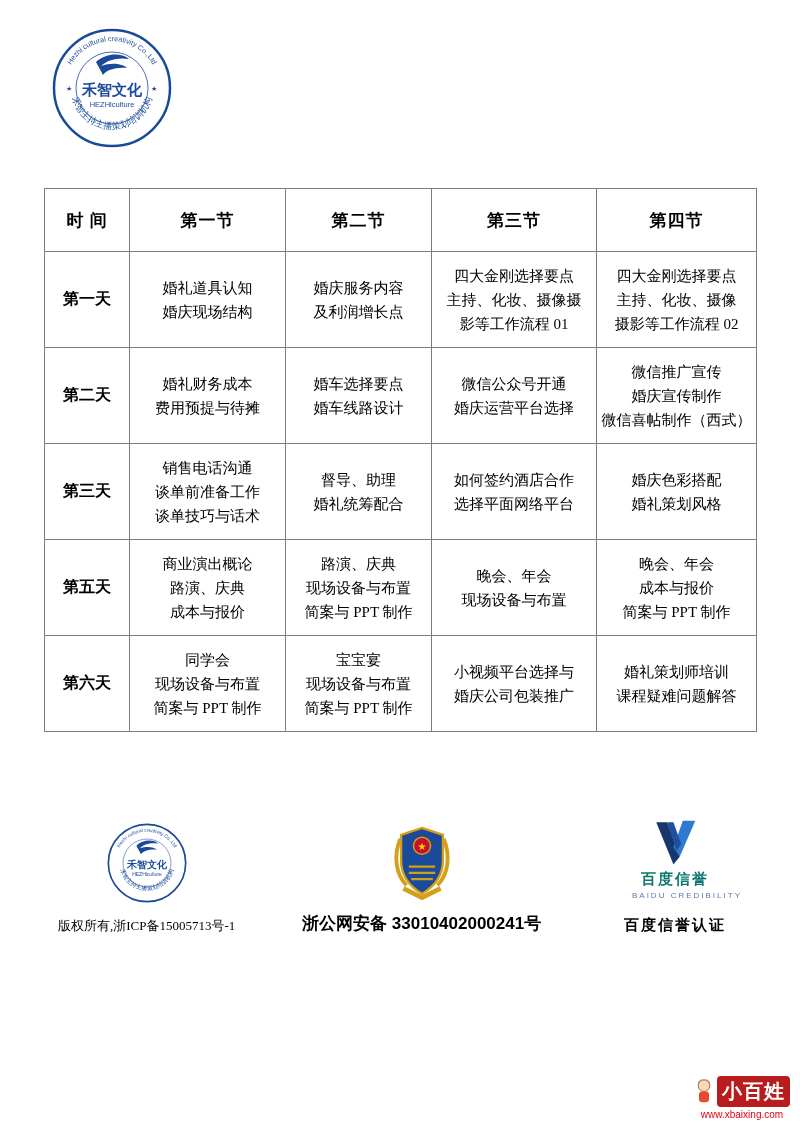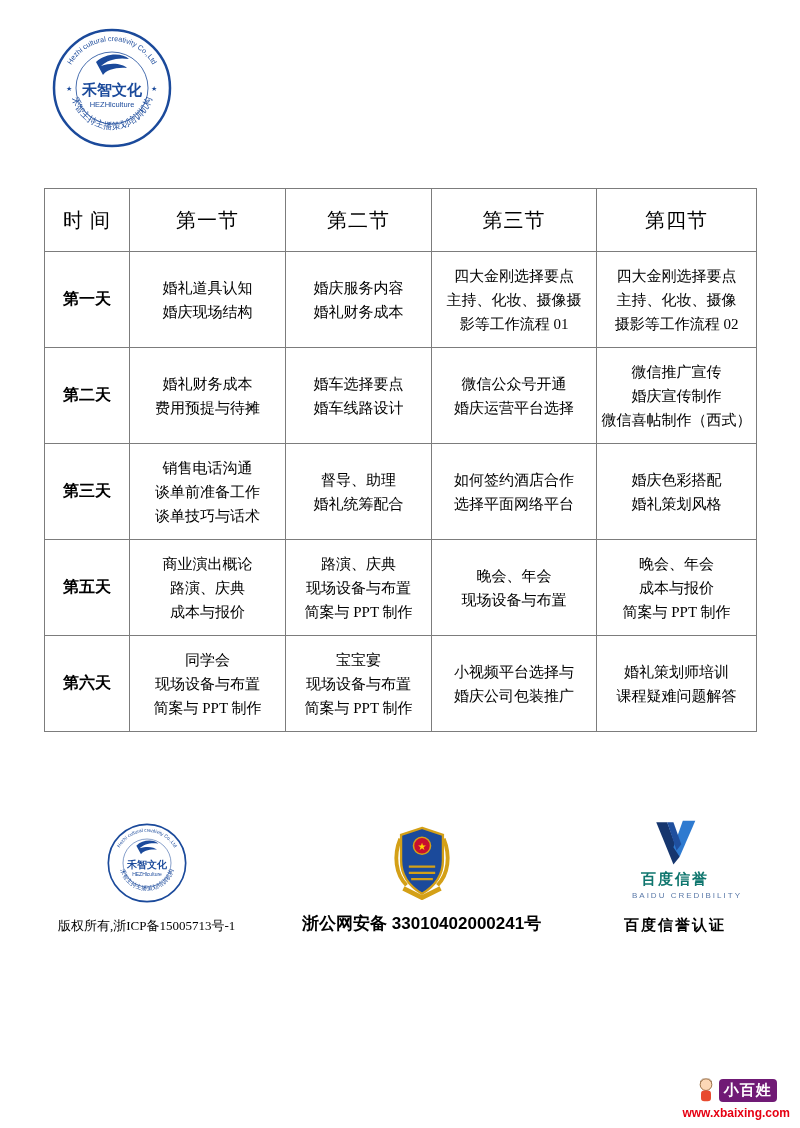--- a/index.html
+++ b/index.html
@@ -16,7 +16,7 @@
                  font-family:"Liberation Serif",serif;}
   table.schedule th,table.schedule td{border:1px solid #7c7c7c;text-align:center;
                  vertical-align:middle;padding:6px 4px;}
-  table.schedule thead th{height:50px;font-size:20px;font-weight:normal;letter-spacing:1px;}
+  table.schedule thead th{height:50px;font-size:17px;font-weight:bold;letter-spacing:1px;}
   table.schedule tbody tr{height:96px;}
   .day-cell{font-size:16px;font-weight:bold;}
   .content-cell{font-size:15px;line-height:1.6;white-space:pre-line;}

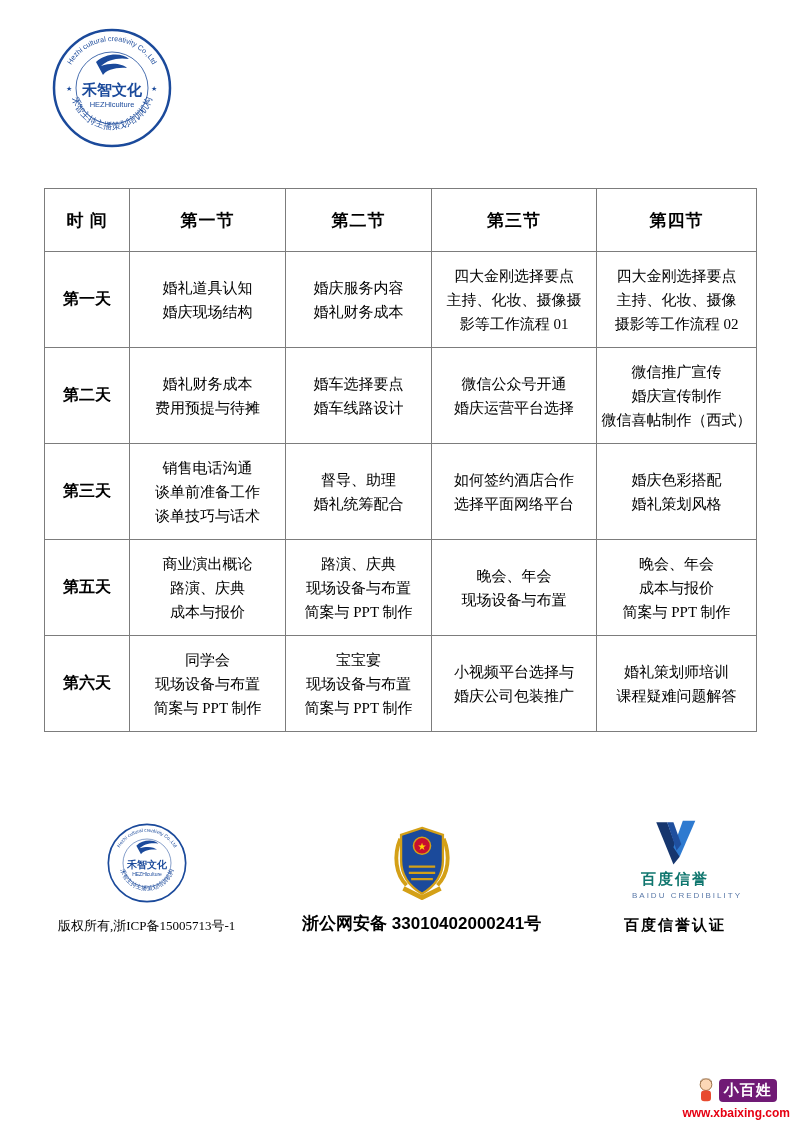--- a/index.html
+++ b/index.html
@@ -90,7 +90,7 @@
           <td class="content-cell">婚礼道具认知
 婚庆现场结构</td>
           <td class="content-cell">婚庆服务内容
-婚礼财务成本</td>
+及利润增长点</td>
           <td class="content-cell">四大金刚选择要点
 主持、化妆、摄像摄
 影等工作流程 01</td>

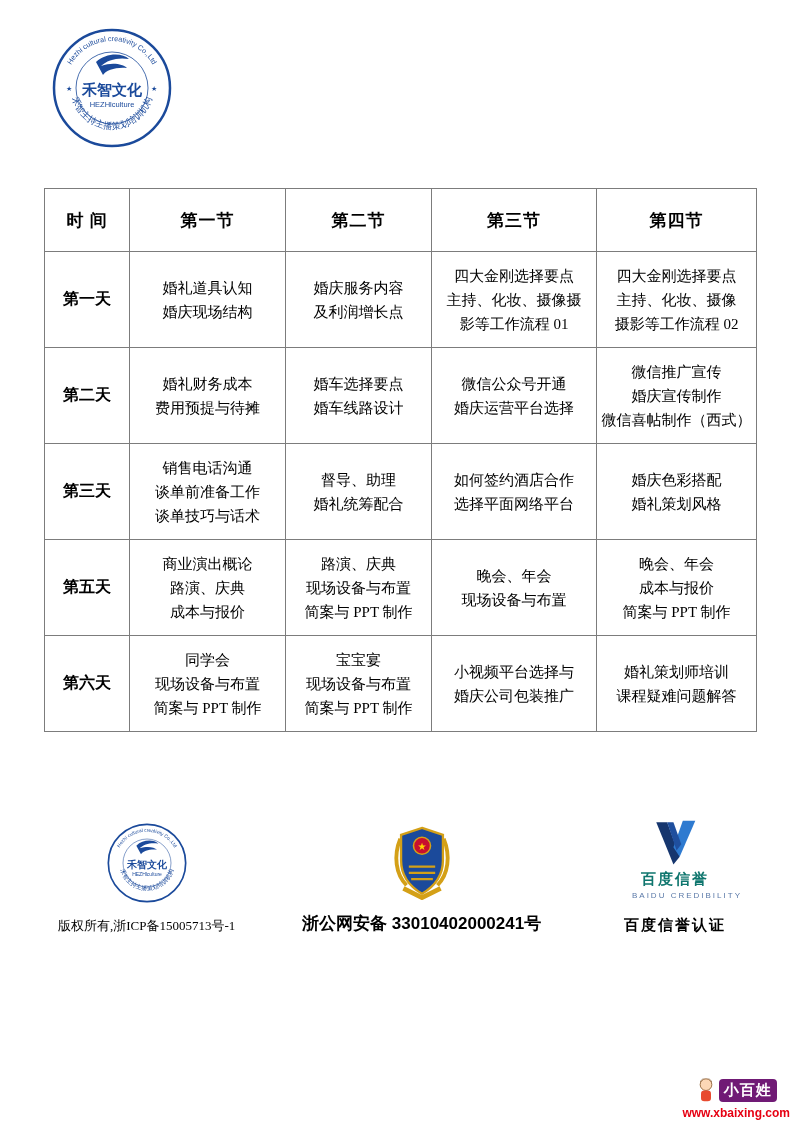--- a/index.html
+++ b/index.html
@@ -33,7 +33,7 @@
   .watermark{position:absolute;right:10px;bottom:8px;display:flex;flex-direction:column;
              align-items:center;gap:2px;}
   .wm-row{display:flex;align-items:center;gap:3px;}
-  .wm-badge{background:#701a75;color:#fff;font-size:15px;font-weight:bold;
+  .wm-badge{background:#b91c1c;color:#fff;font-size:20px;font-weight:bold;
             padding:2px 5px;border-radius:4px;letter-spacing:1px;}
   .wm-url{color:#e60012;font-size:12px;font-weight:bold;font-family:"Liberation Sans",sans-serif;}
 </style>

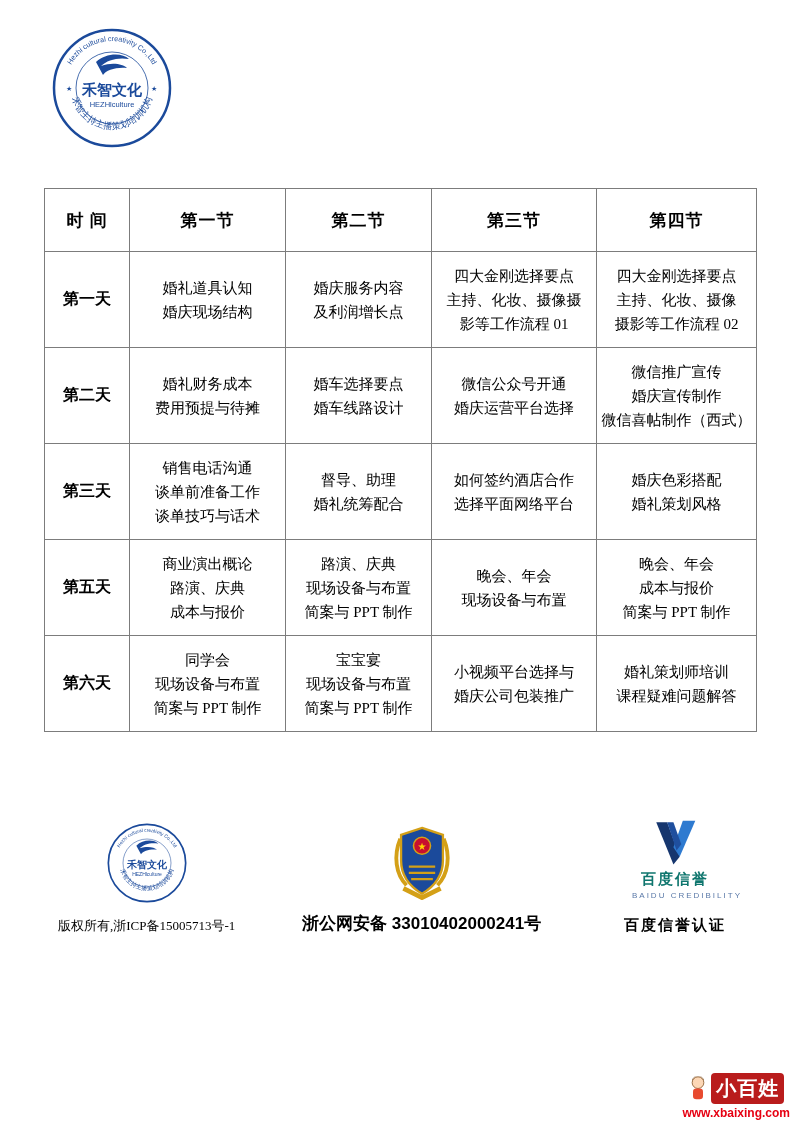--- a/index.html
+++ b/index.html
@@ -35,7 +35,7 @@
   .wm-row{display:flex;align-items:center;gap:3px;}
   .wm-badge{background:#b91c1c;color:#fff;font-size:20px;font-weight:bold;
             padding:2px 5px;border-radius:4px;letter-spacing:1px;}
-  .wm-url{color:#e60012;font-size:12px;font-weight:bold;font-family:"Liberation Sans",sans-serif;}
+  .wm-url{color:#e60012;font-size:10px;font-weight:normal;font-family:"Liberation Sans",sans-serif;}
 </style>
 </head>
 <body>

